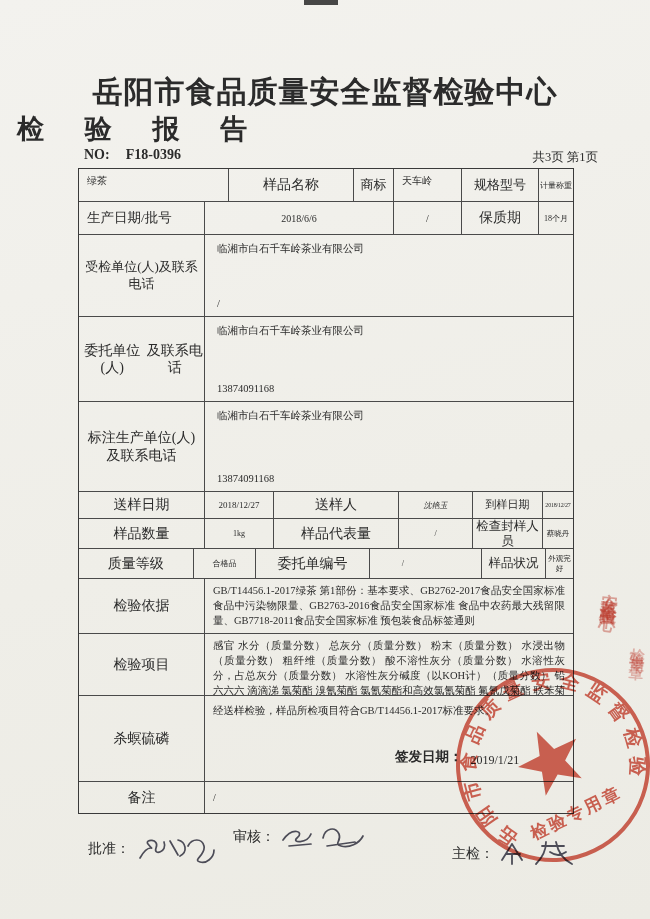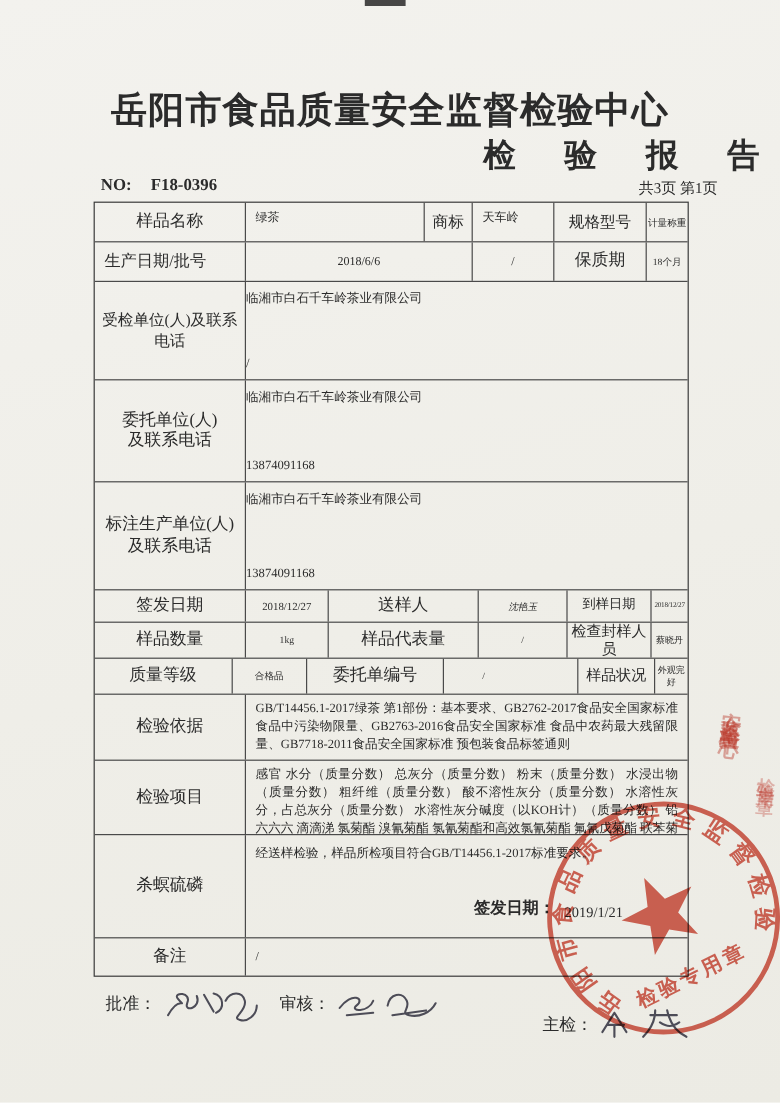--- a/index.html
+++ b/index.html
@@ -11,7 +11,7 @@
   .scan-mark{position:absolute;left:304px;top:0;width:34px;height:5px;background:#1c1c1c;opacity:.8;}
   .org-title{position:absolute;top:72px;left:0;width:100%;text-align:center;
     font-size:30px;font-weight:700;letter-spacing:1px;}
-  .doc-title{position:absolute;top:111px;left:0;width:100%;text-align:right;
+  .doc-title{position:absolute;top:111px;left:0;width:100%;text-align:left;
     font-size:27px;font-weight:700;letter-spacing:17px;text-indent:17px;}
   .no-line{position:absolute;left:84px;top:147px;font-size:14px;font-weight:600;}
   .no-line .no-value{margin-left:16px;font-weight:600;}

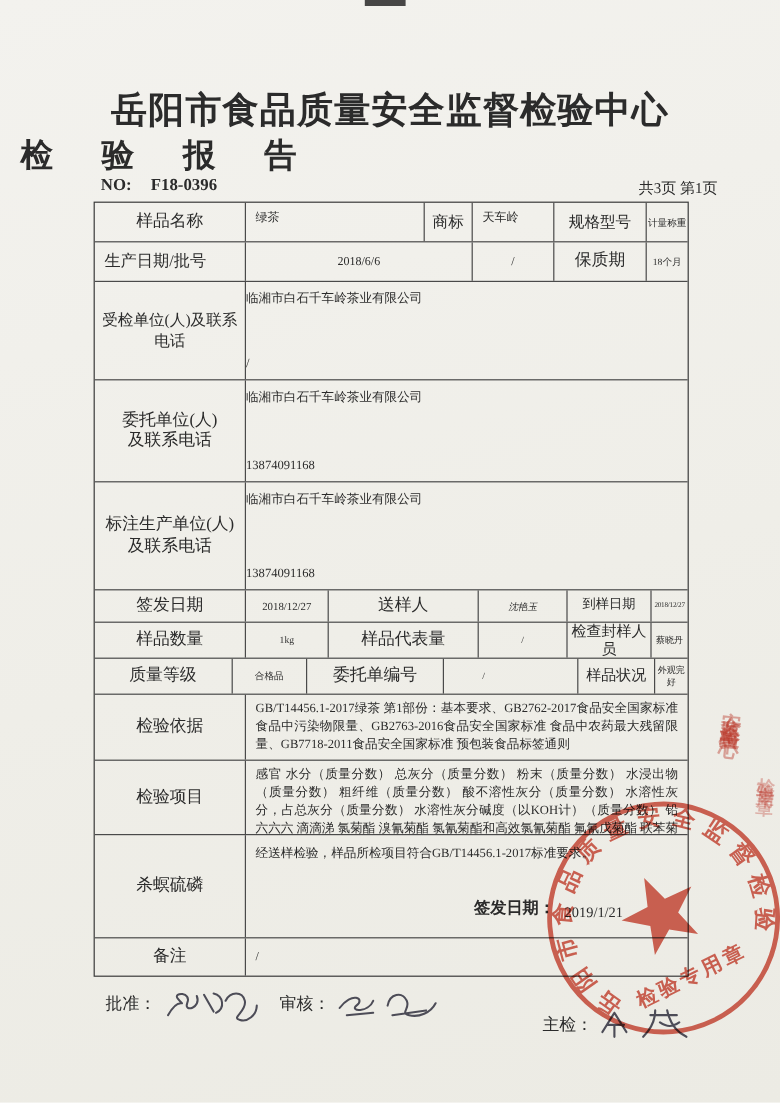--- a/index.html
+++ b/index.html
@@ -68,8 +68,8 @@
   <div class="rpt-table">
 
     <div class="tr" style="height:32px;">
+      <div class="td val val-left" style="width:149px;align-items:flex-start;padding-top:5px;">绿茶</div>
       <div class="td lbl" style="width:125px;">样品名称</div>
-      <div class="td val val-left" style="width:149px;align-items:flex-start;padding-top:5px;">绿茶</div>
       <div class="td lbl" style="width:40px;font-size:13px;">商标</div>
       <div class="td val val-left" style="width:68px;align-items:flex-start;padding-top:5px;">天车岭</div>
       <div class="td lbl" style="width:77px;font-size:13px;">规格型号</div>

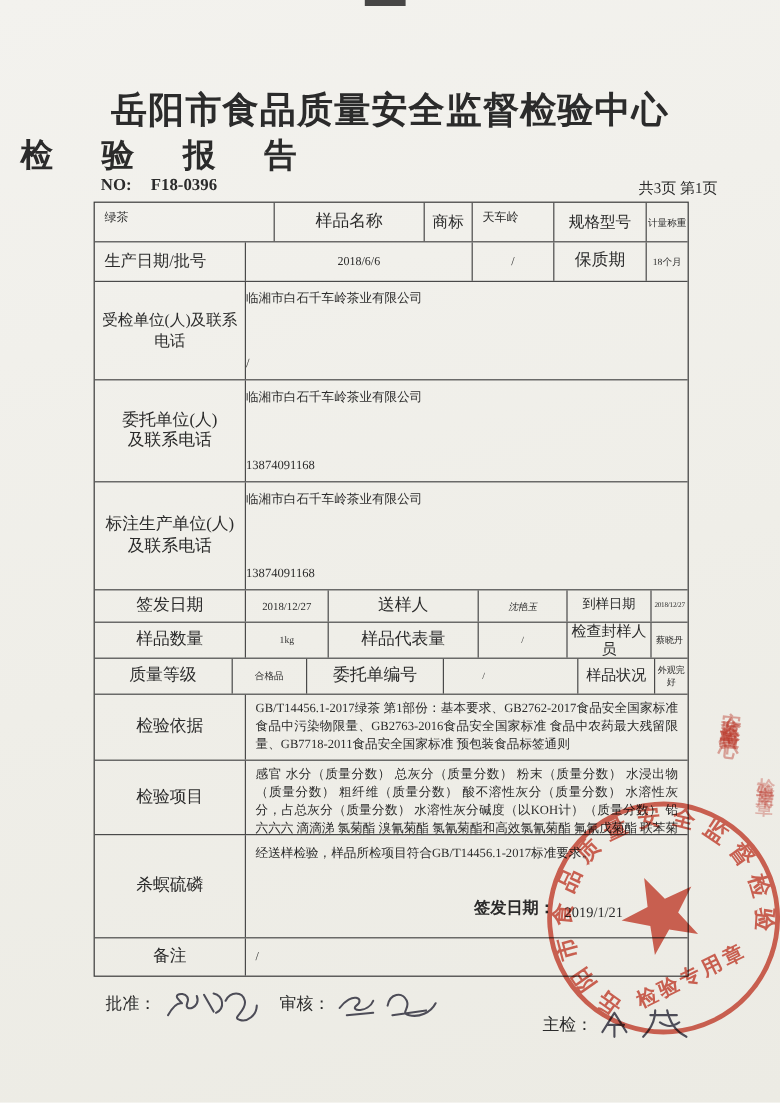--- a/index.html
+++ b/index.html
@@ -30,7 +30,7 @@
   .val-tinydate{font-size:6px;letter-spacing:-.2px;}
   .val-tiny{font-size:8px;}
   .unit-cell{flex-direction:column;align-items:flex-start;justify-content:space-between;
-      padding:7px 0;font-size:10.5px;text-align:left;}
+      padding:7px 12px;font-size:10.5px;text-align:left;}
   .para-cell{display:block;padding:5px 8px 4px 8px;font-size:10.5px;line-height:1.42;
       text-align:justify;}
   .items-cell{text-align-last:center;}

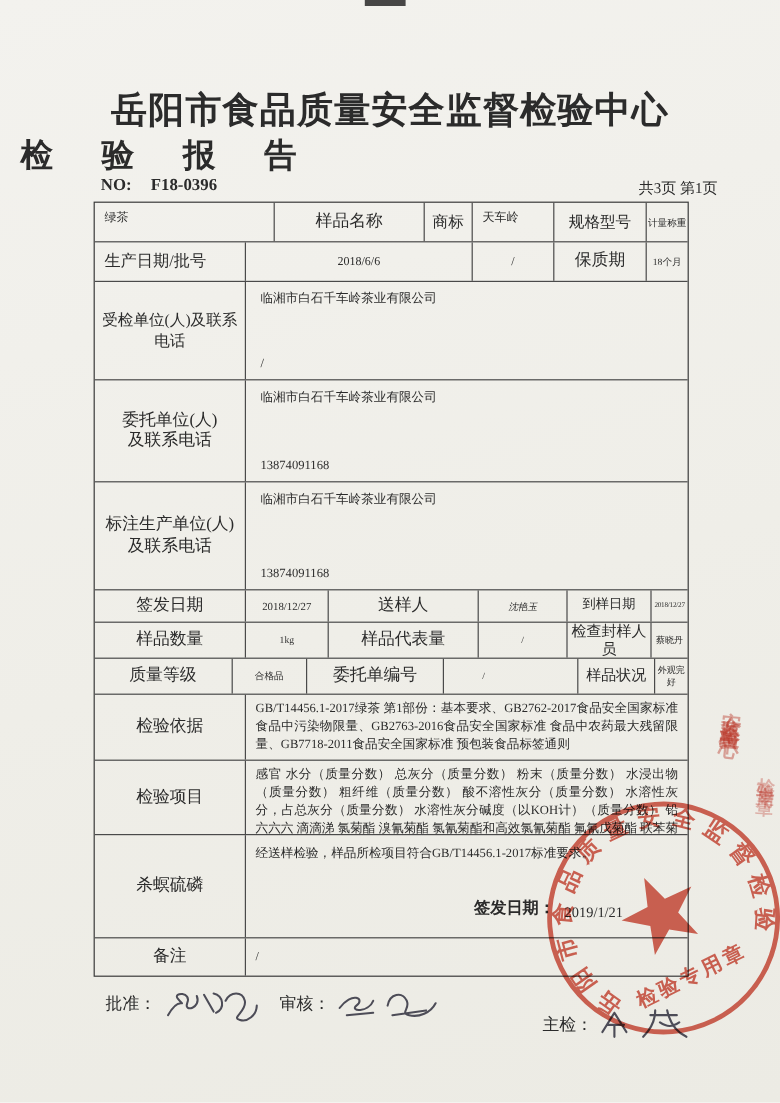--- a/index.html
+++ b/index.html
@@ -96,7 +96,7 @@
     </div>
 
     <div class="tr" style="height:85px;">
-      <div class="td lbl" style="width:125px;flex-direction:column;">
+      <div class="td lbl" style="width:125px;flex-direction:row;">
         <span>委托单位(人)</span>
         <span>及联系电话</span>
       </div>

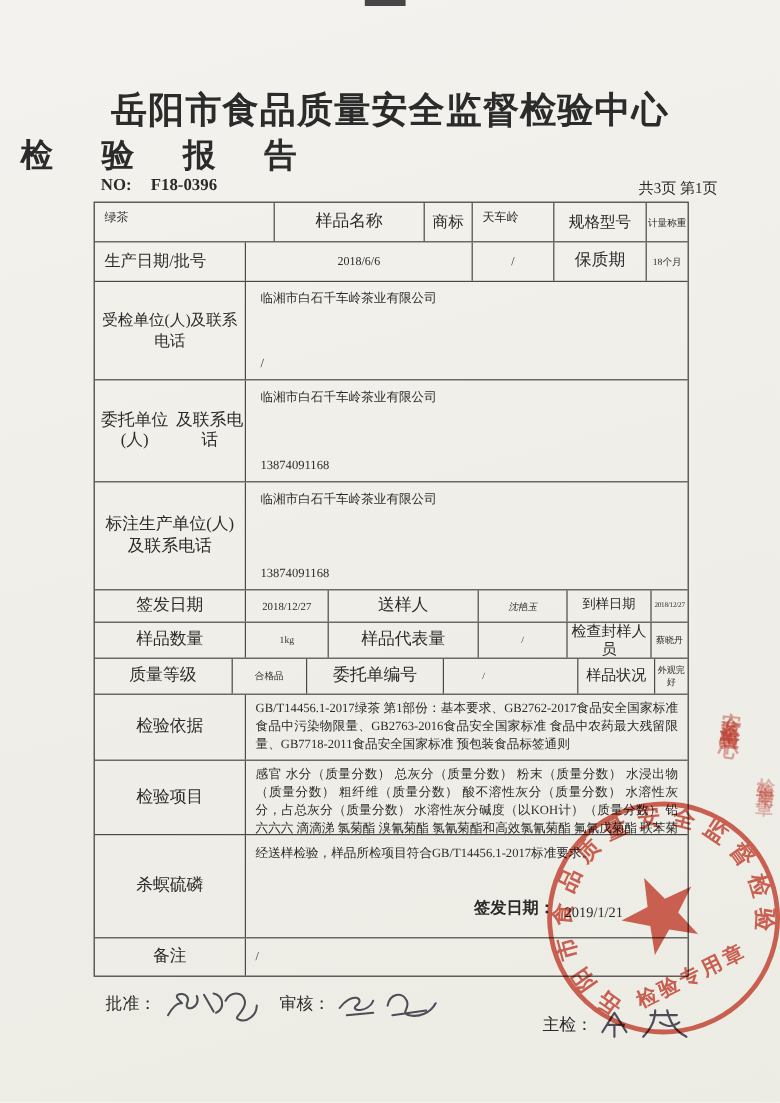--- a/index.html
+++ b/index.html
@@ -118,7 +118,7 @@
     </div>
 
     <div class="tr" style="height:27px;">
-      <div class="td lbl" style="width:125px;">签发日期</div>
+      <div class="td lbl" style="width:125px;">送样日期</div>
       <div class="td val" style="width:69px;font-size:9px;">2018/12/27</div>
       <div class="td lbl" style="width:125px;">送样人</div>
       <div class="td val-tiny" style="width:74px;font-style:italic;">沈艳玉</div>

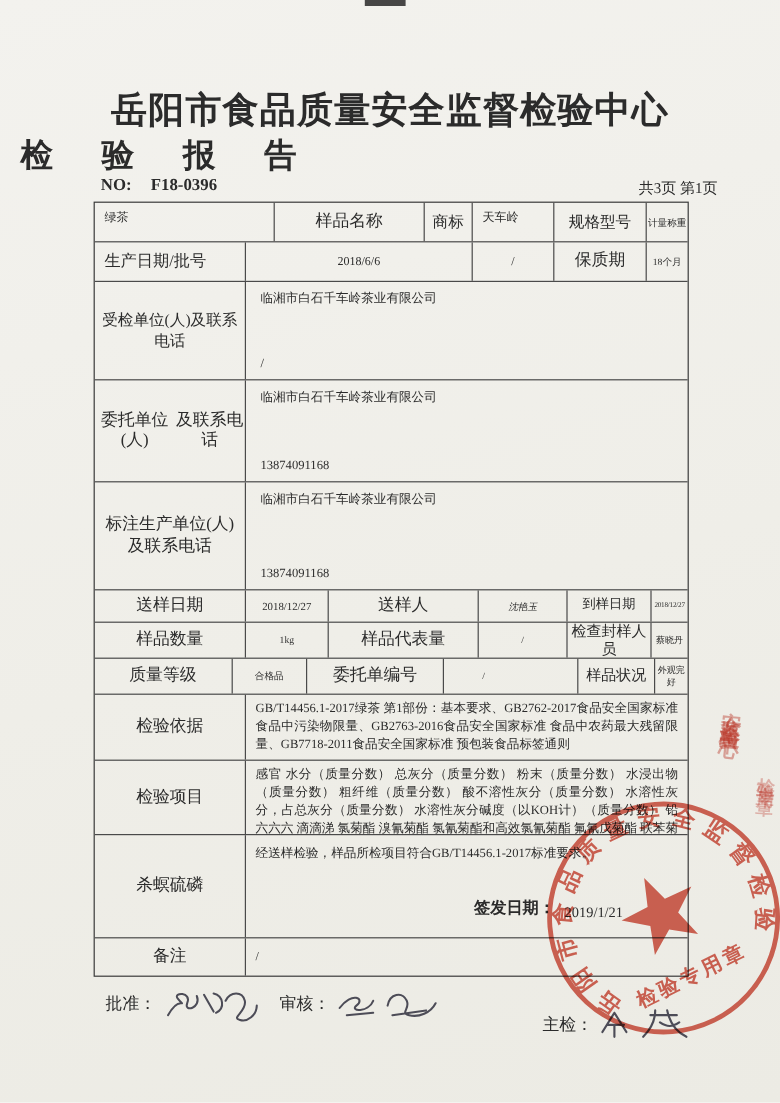--- a/index.html
+++ b/index.html
@@ -40,7 +40,7 @@
 
   .footer-row{position:absolute;left:0;top:822px;width:100%;font-size:14px;}
   .sig-block{position:absolute;display:flex;align-items:center;}
-  .sig-approve{left:88px;top:0;}
+  .sig-approve{left:88px;top:12px;}
   .sig-review{left:233px;top:0;}
   .sig-chief{left:452px;top:16px;}
   .sig-svg{margin-left:4px;}

